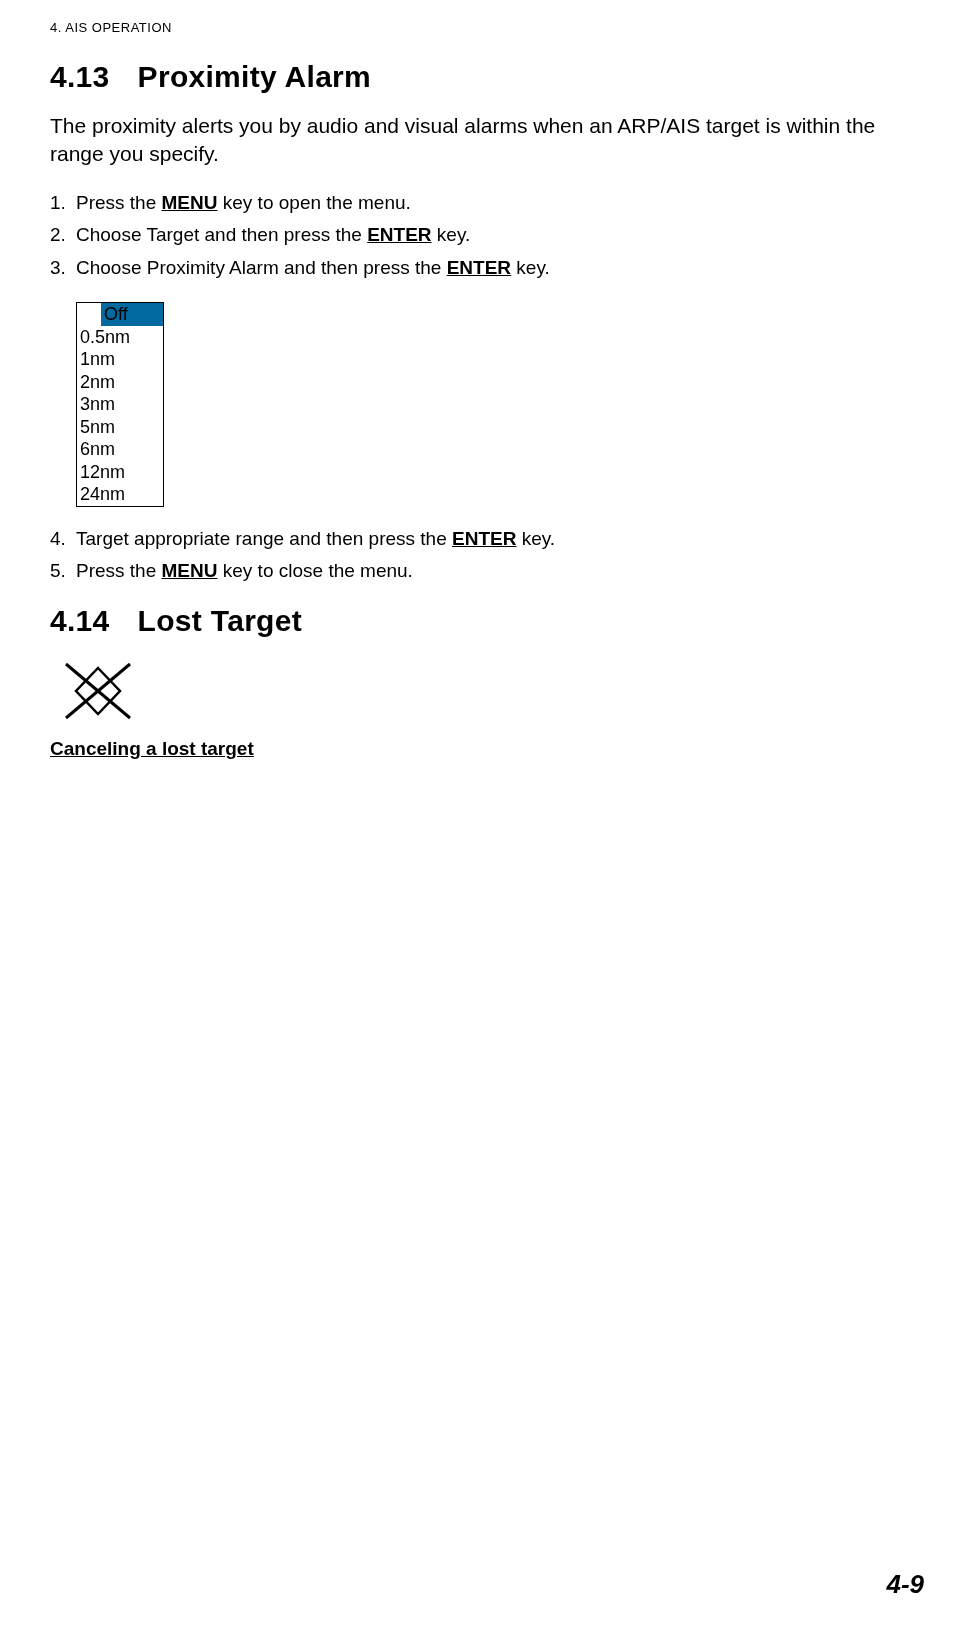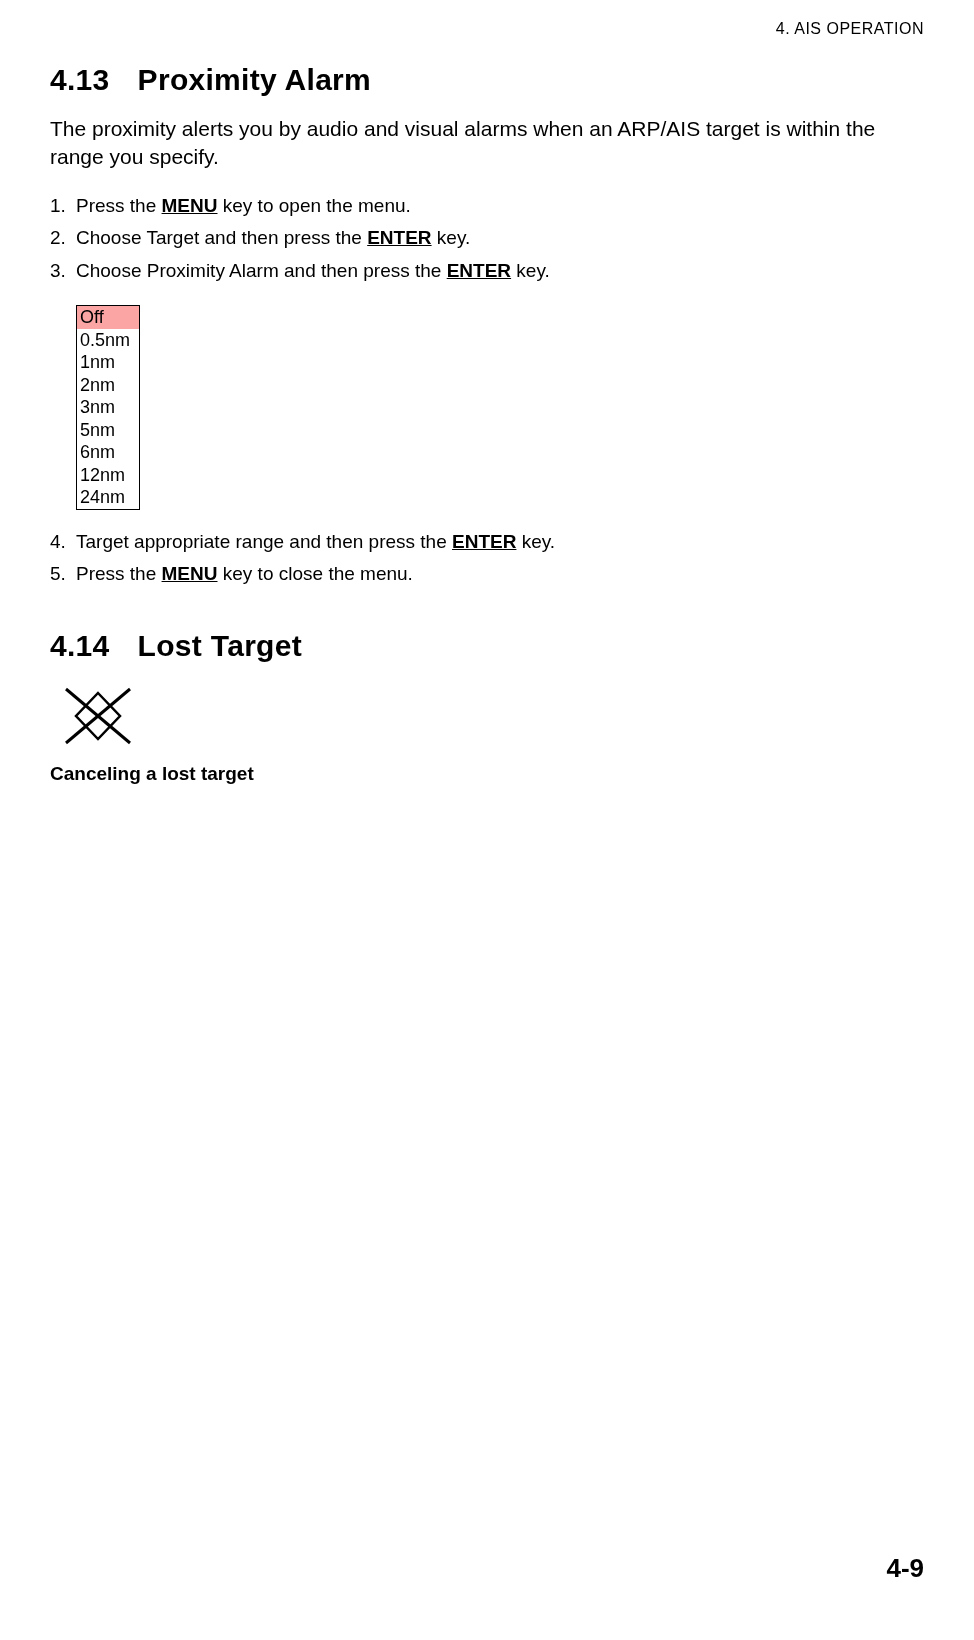--- a/index.html
+++ b/index.html
@@ -16,8 +16,7 @@
       padding: 20px 50px 40px 50px;
     }
     .header-right {
-      text-align: right;
-      font-size: 16px;
+      font-size: 13px;
       margin-bottom: 25px;
       letter-spacing: 0.5px;
     }

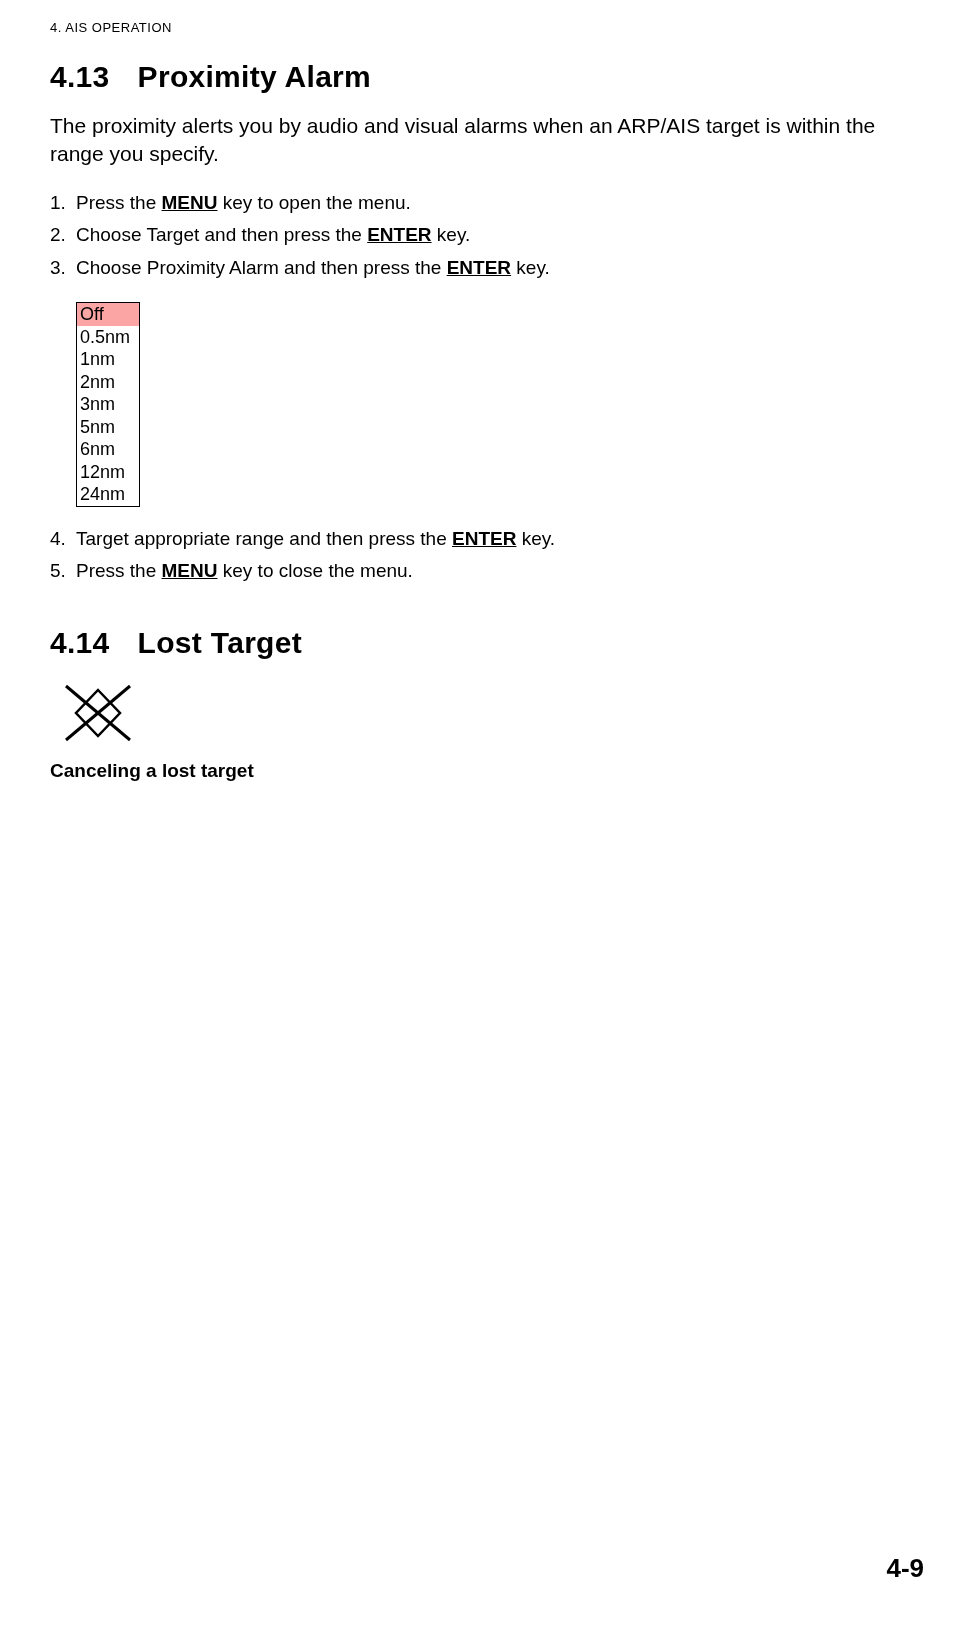--- a/index.html
+++ b/index.html
@@ -65,7 +65,8 @@
       min-width: 62px;
     }
     .option-item.selected {
-      background: #fca5a5;
+      background: #0369a1;
+      margin-left: 24px;
     }
     .bold {
       font-weight: bold;

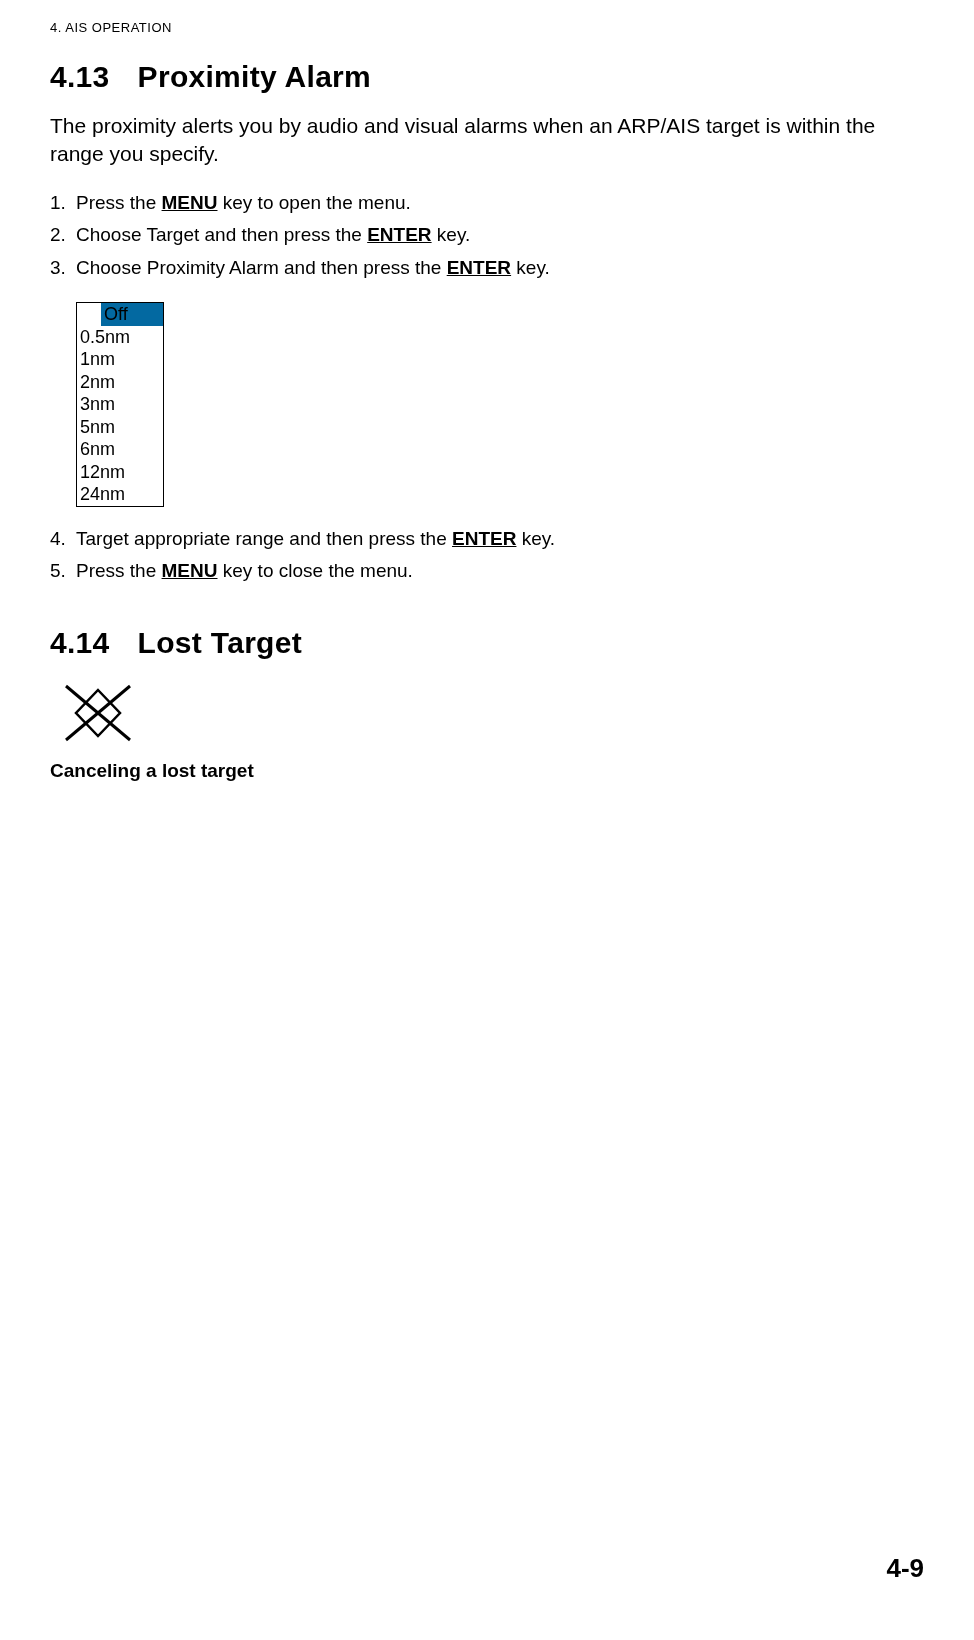--- a/index.html
+++ b/index.html
@@ -73,7 +73,7 @@
       text-decoration: underline;
     }
     .section2 {
-      margin-top: 40px;
+      margin-top: 18px;
     }
     .lost-target-mark {
       margin-top: 12px;

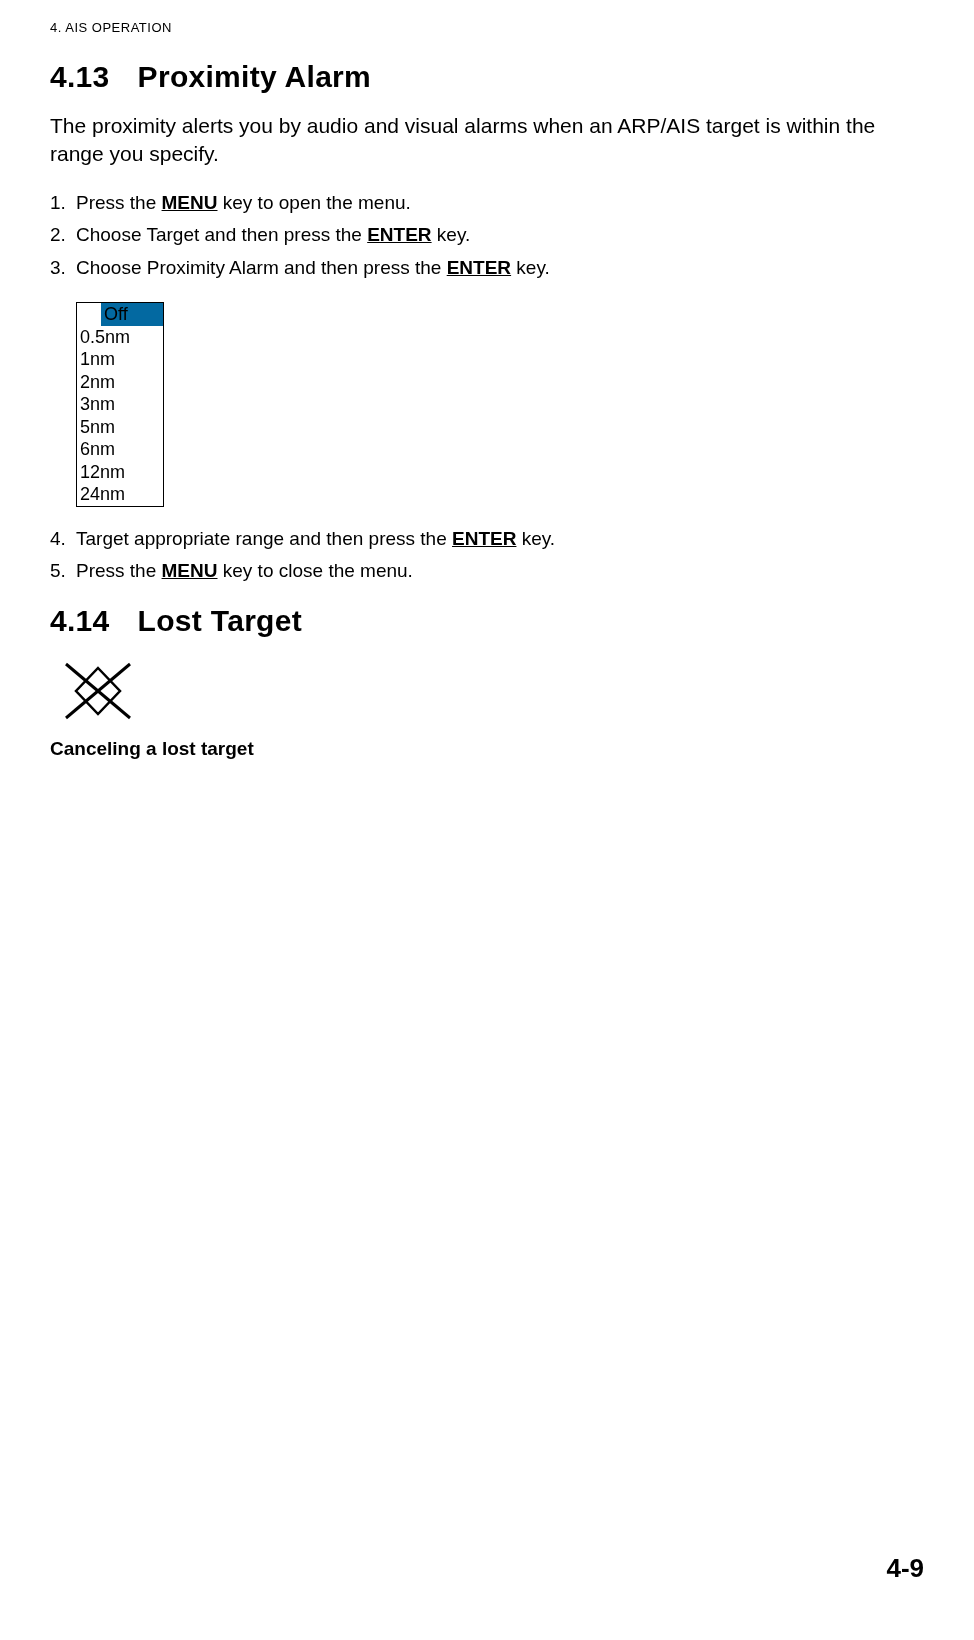--- a/index.html
+++ b/index.html
@@ -89,6 +89,7 @@
     .subheading {
       font-size: 19px;
       font-weight: bold;
+      text-decoration: underline;
       margin-bottom: 14px;
     }
     .page-number {

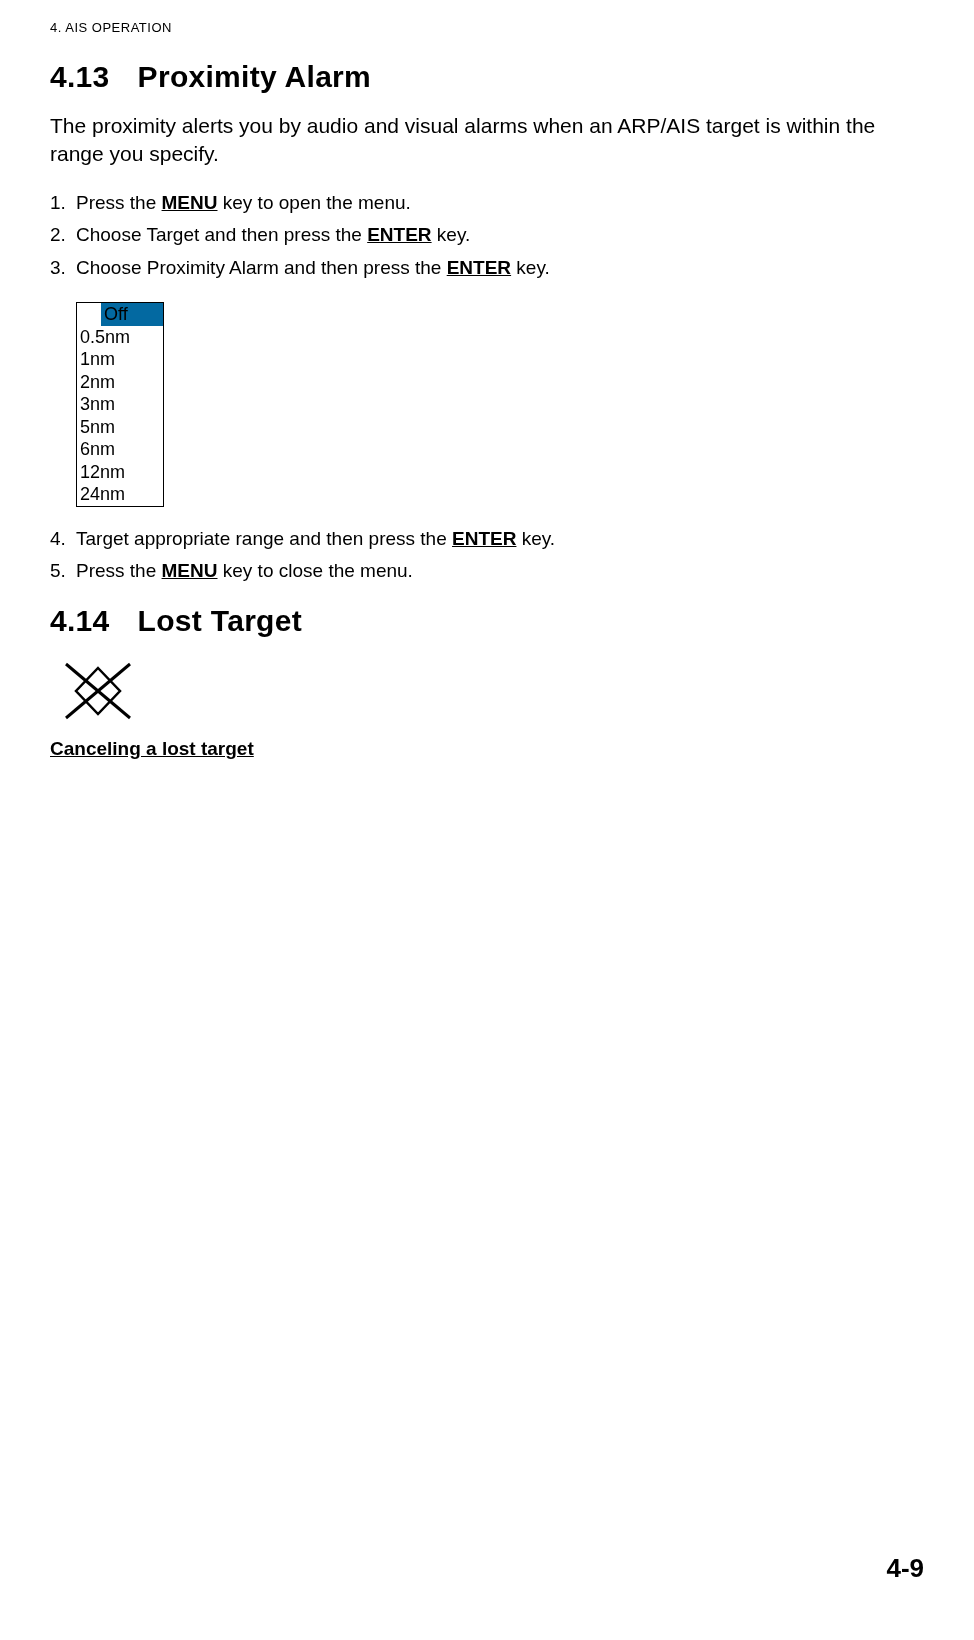--- a/index.html
+++ b/index.html
@@ -94,10 +94,11 @@
     }
     .page-number {
       position: absolute;
-      bottom: 56px;
+      bottom: 40px;
       right: 50px;
       font-size: 26px;
       font-weight: bold;
+      font-style: italic;
     }
   </style>
 </head>

